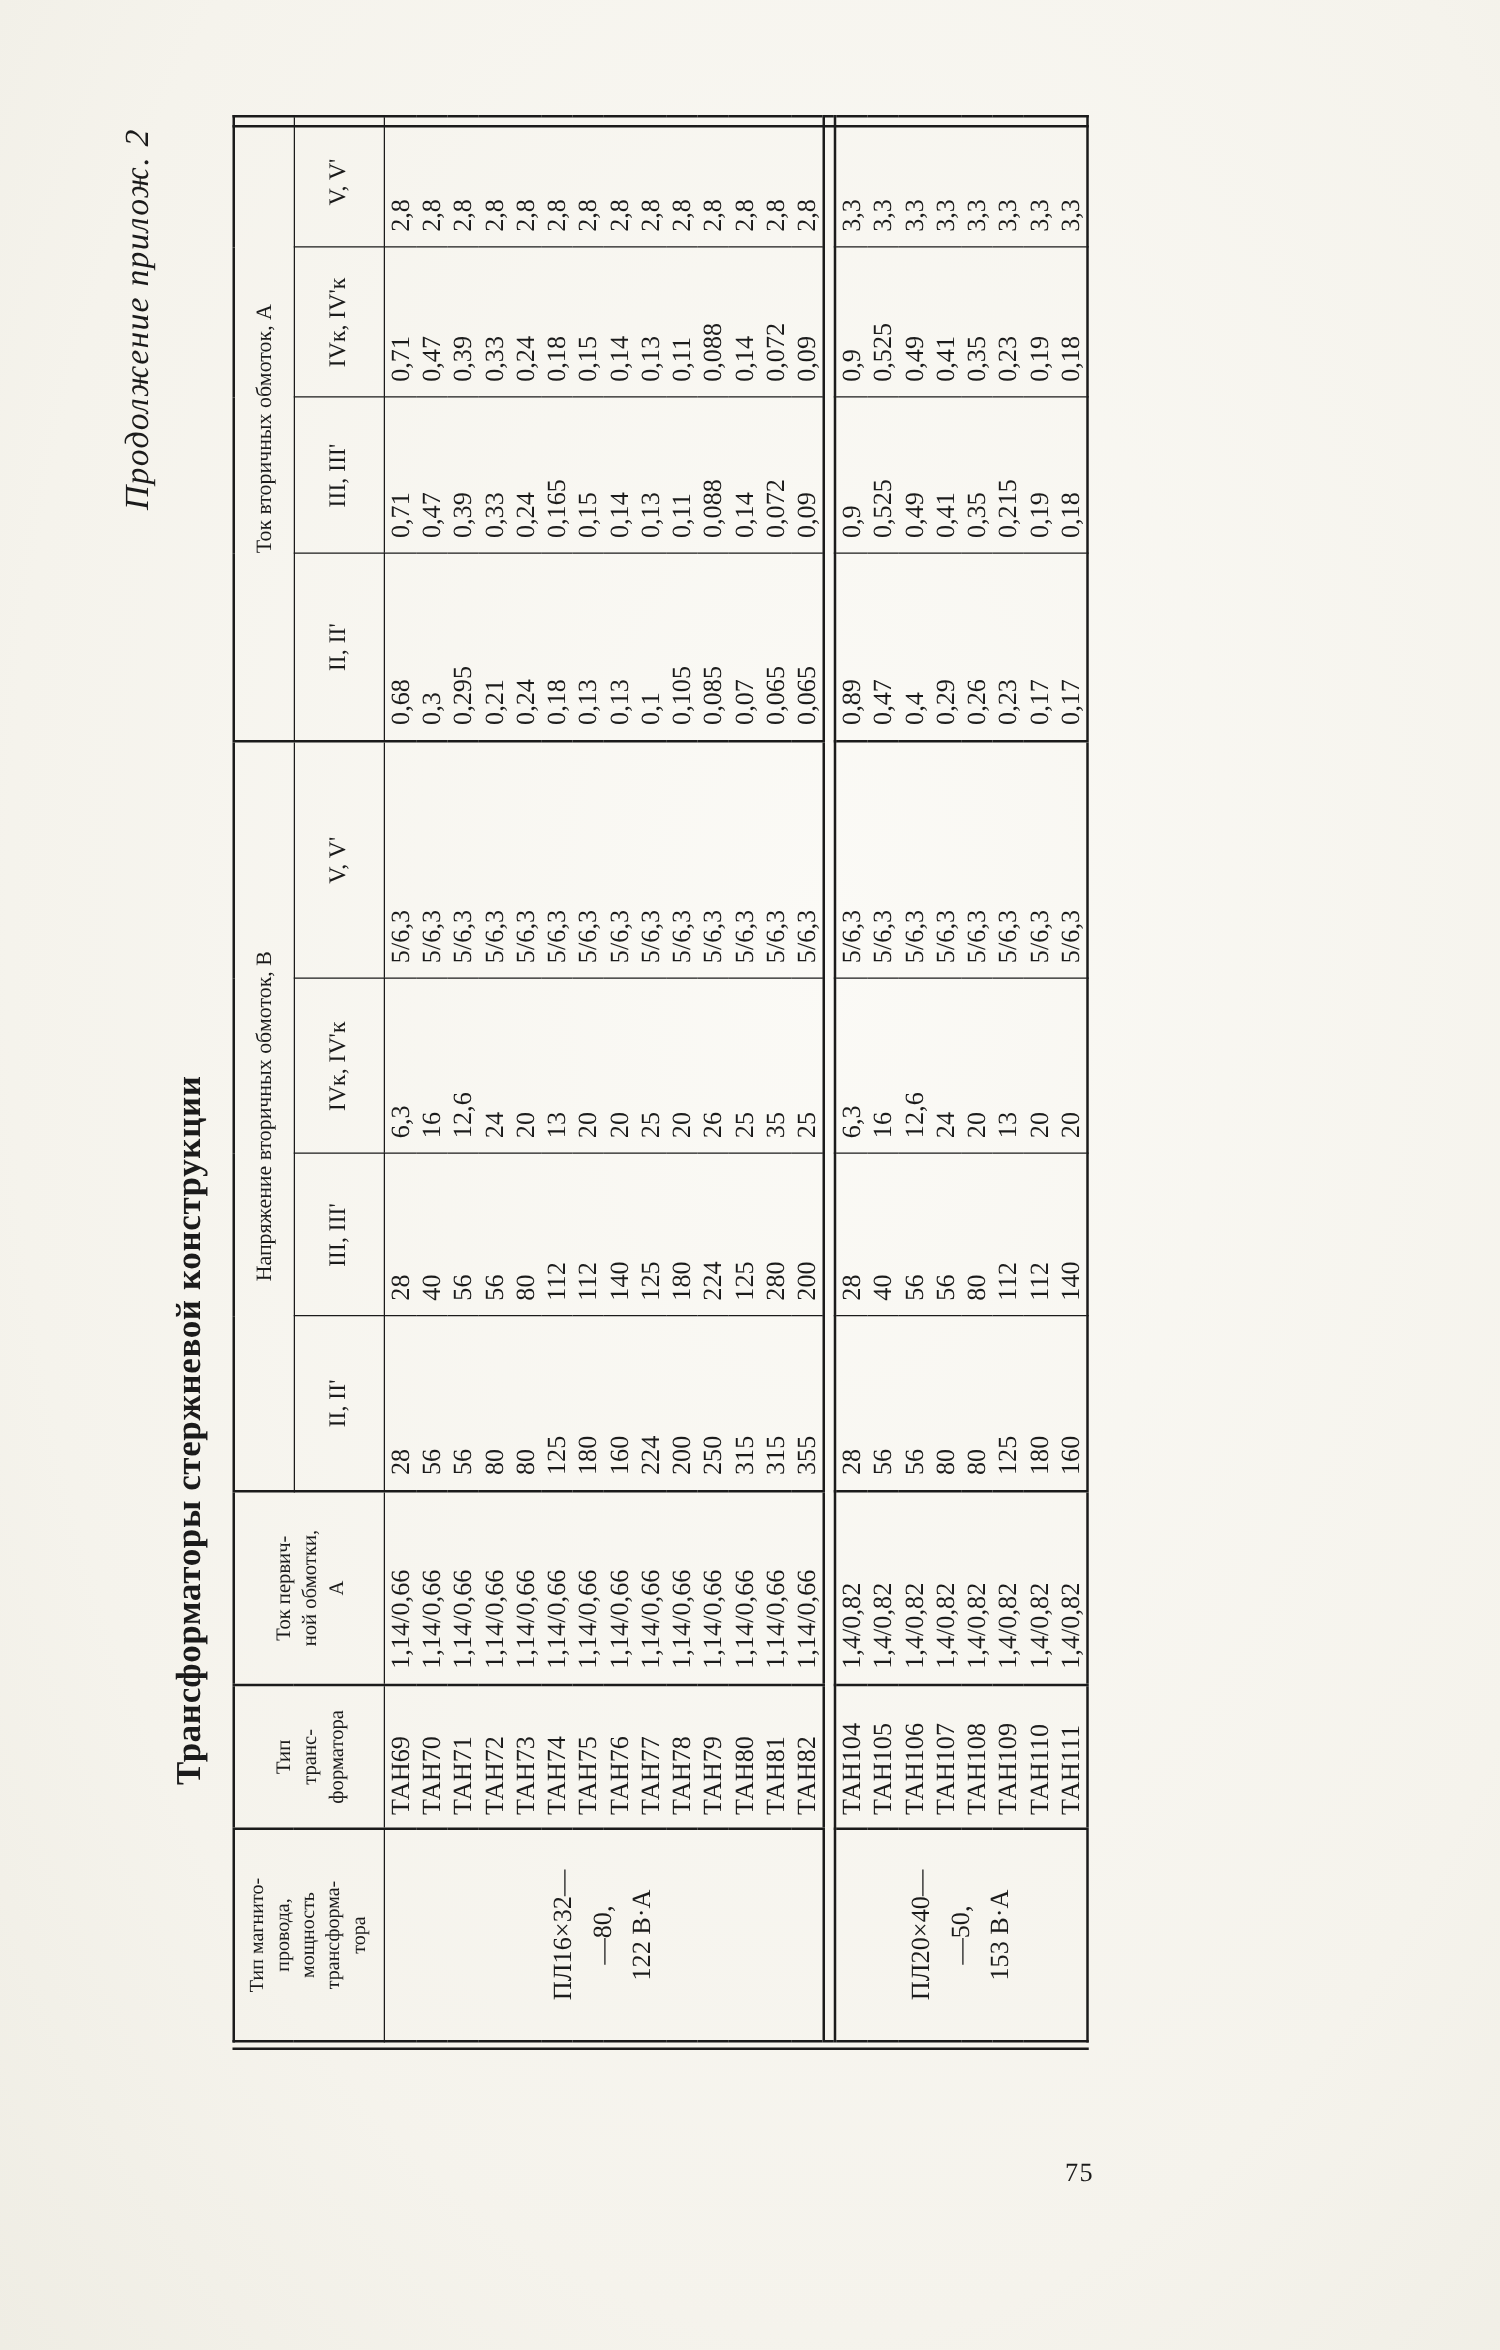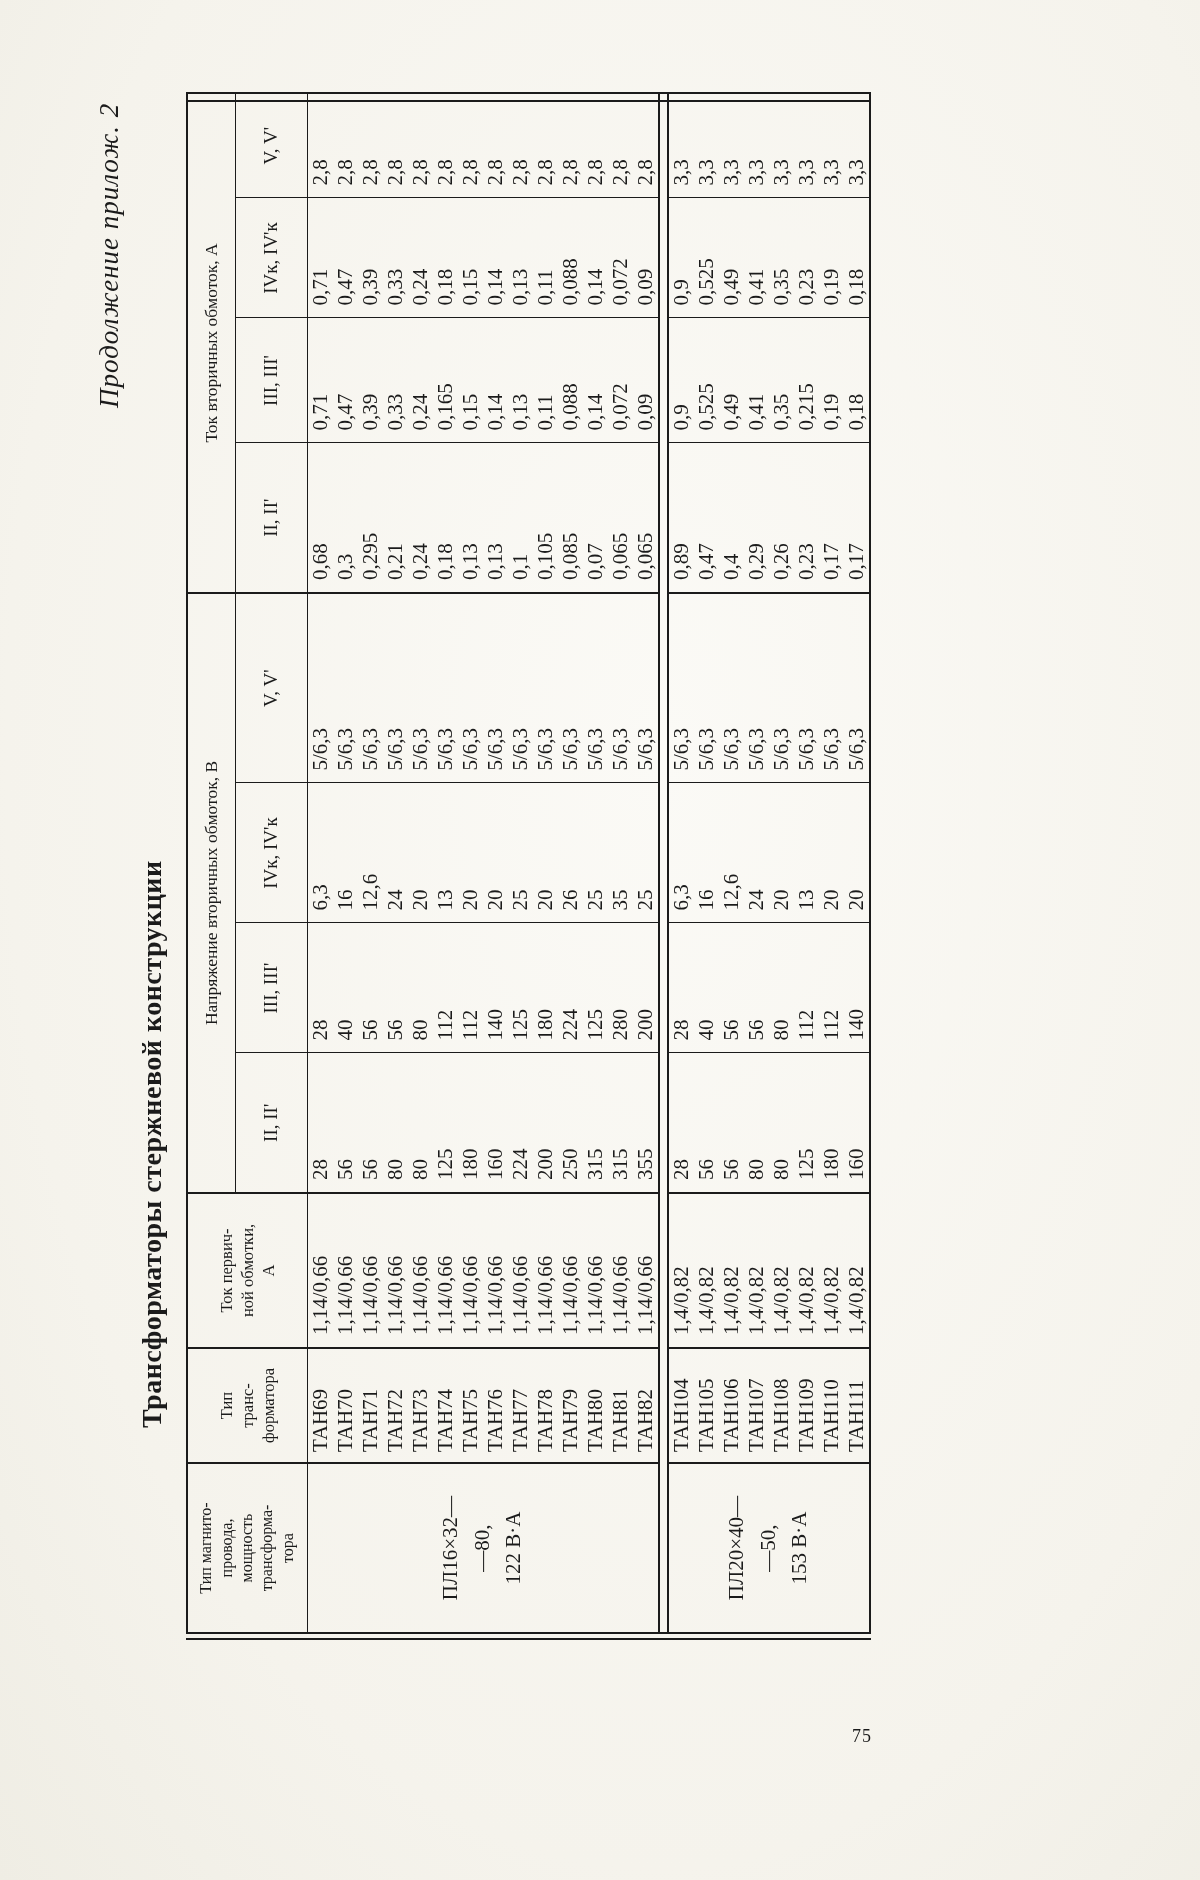--- a/index.html
+++ b/index.html
@@ -70,7 +70,7 @@
   }
   .page-number{
     position:absolute;left:852px;top:1726px;
-    font-size:18px;letter-spacing:1px;
+    font-size:21px;letter-spacing:1px;
   }
 </style>
 </head>

